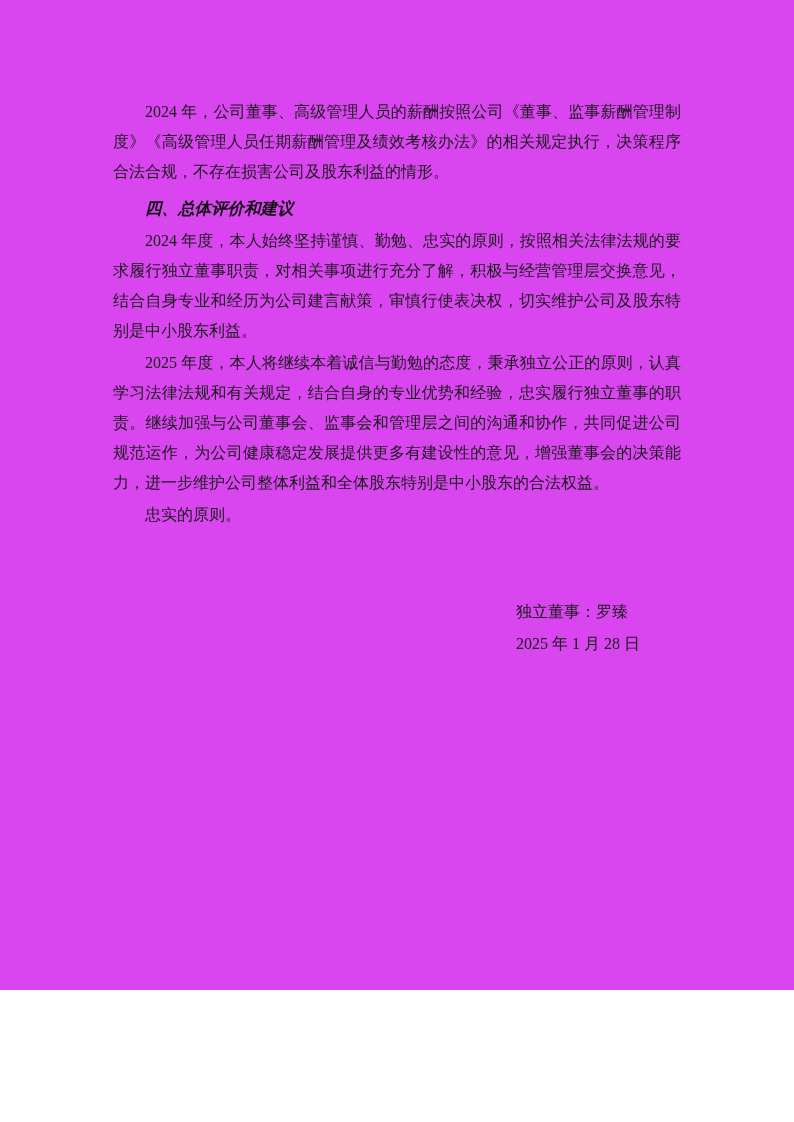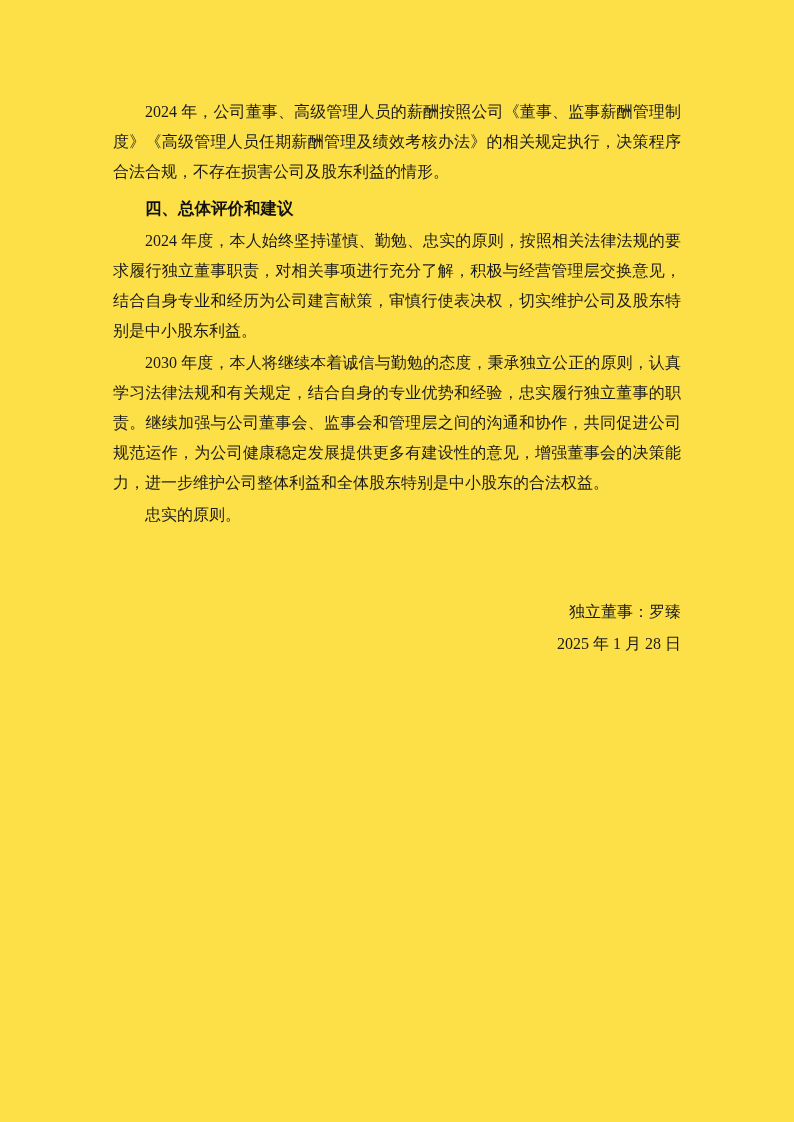--- a/index.html
+++ b/index.html
@@ -10,8 +10,8 @@
   .page {
     position: relative;
     width: 794px;
-    height: 1122px;
-    background: #fde047;
+    height: 990px;
+    background: #d946ef;
     overflow: hidden;
     font-family: "Liberation Serif", "DejaVu Serif", serif;
     color: #1a1a1a;

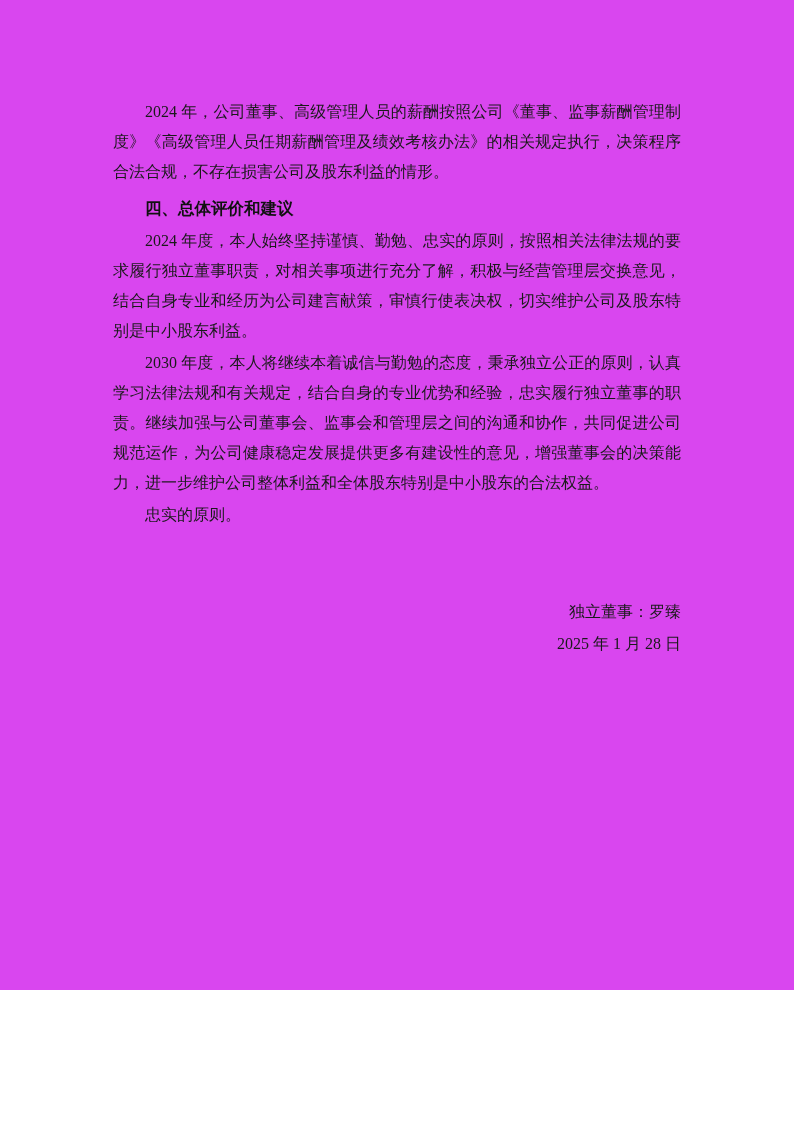--- a/index.html
+++ b/index.html
@@ -39,6 +39,7 @@
     text-indent: 32px;
     margin: 6px 0 3px 0;
     color: #111111;
+    font-style: italic;
   }
   .signature {
     margin-top: 66px;

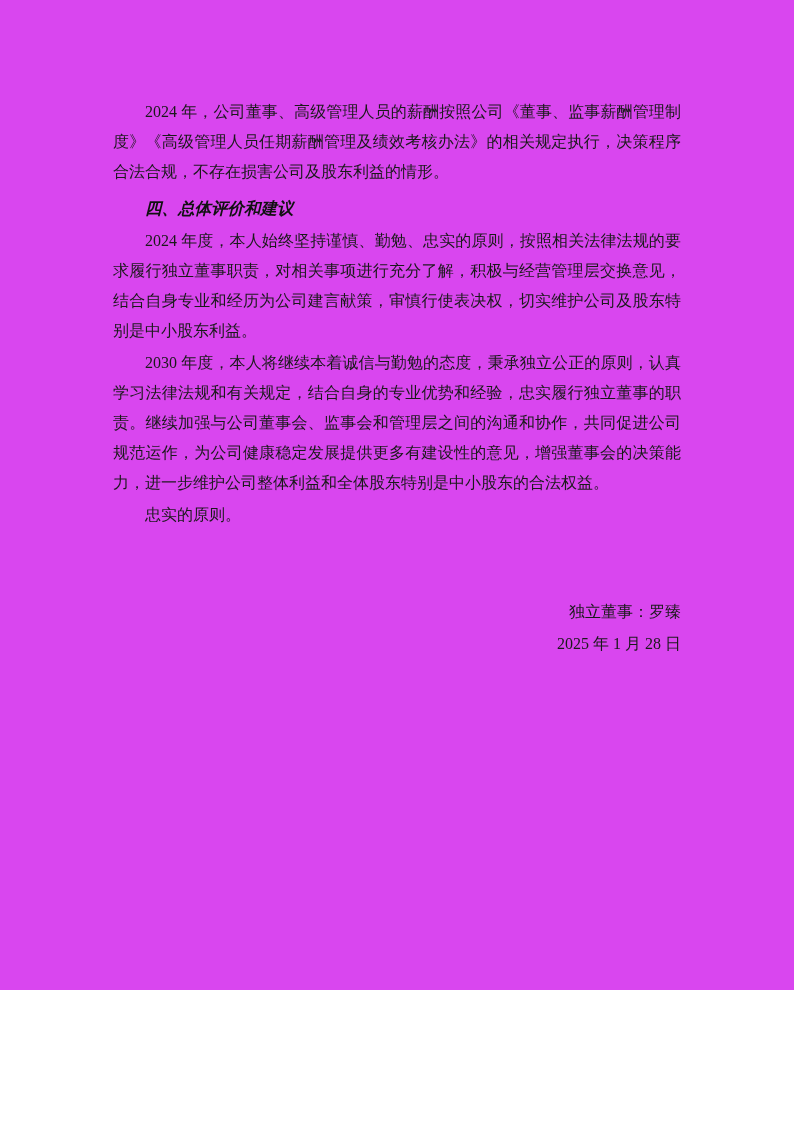--- a/index.html
+++ b/index.html
@@ -62,7 +62,7 @@
 
     <p class="para">2024 年度，本人始终坚持谨慎、勤勉、忠实的原则，按照相关法律法规的要求履行独立董事职责，对相关事项进行充分了解，积极与经营管理层交换意见，结合自身专业和经历为公司建言献策，审慎行使表决权，切实维护公司及股东特别是中小股东利益。</p>
 
-    <p class="para">2030 年度，本人将继续本着诚信与勤勉的态度，秉承独立公正的原则，认真学习法律法规和有关规定，结合自身的专业优势和经验，忠实履行独立董事的职责。继续加强与公司董事会、监事会和管理层之间的沟通和协作，共同促进公司规范运作，为公司健康稳定发展提供更多有建设性的意见，增强董事会的决策能力，进一步维护公司整体利益和全体股东特别是中小股东的合法权益。</p>
+    <p class="para">2025 年度，本人将继续本着诚信与勤勉的态度，秉承独立公正的原则，认真学习法律法规和有关规定，结合自身的专业优势和经验，忠实履行独立董事的职责。继续加强与公司董事会、监事会和管理层之间的沟通和协作，共同促进公司规范运作，为公司健康稳定发展提供更多有建设性的意见，增强董事会的决策能力，进一步维护公司整体利益和全体股东特别是中小股东的合法权益。</p>
 
     <p class="para">忠实的原则。</p>
 

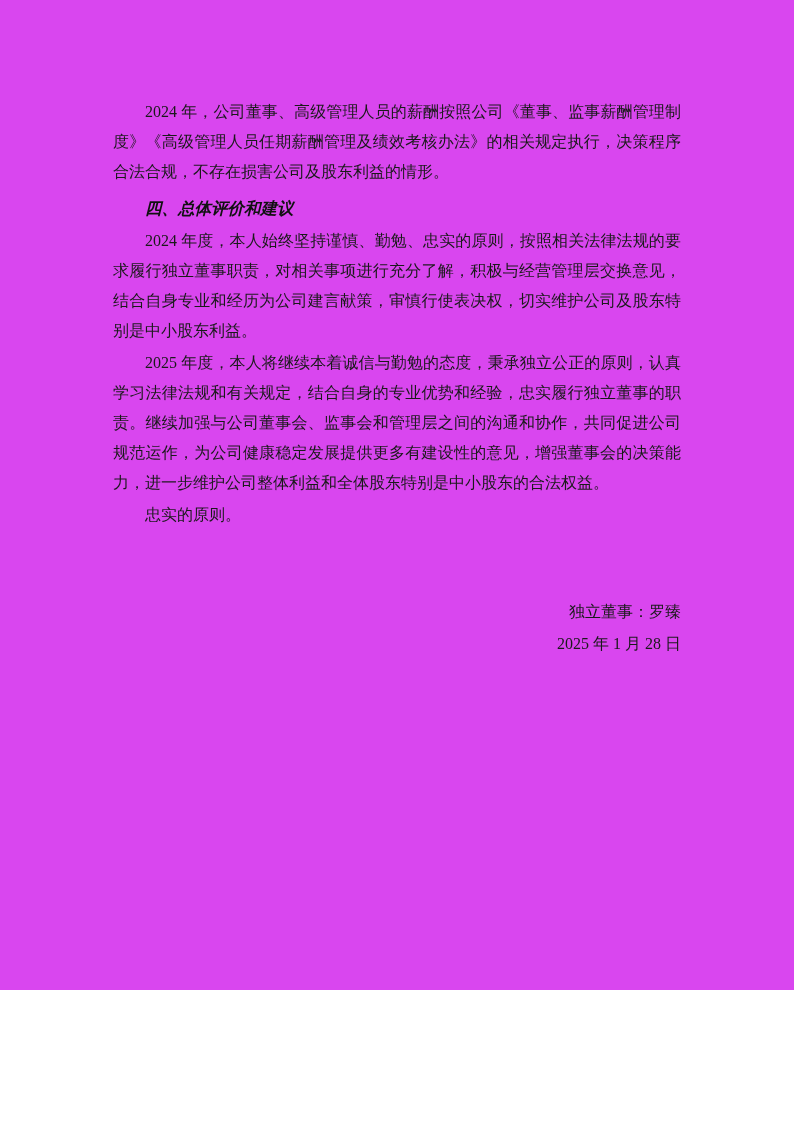--- a/index.html
+++ b/index.html
@@ -47,7 +47,6 @@
     font-size: 16px;
     line-height: 32px;
     white-space: nowrap;
-    text-align: right;
   }
 </style>
 </head>

